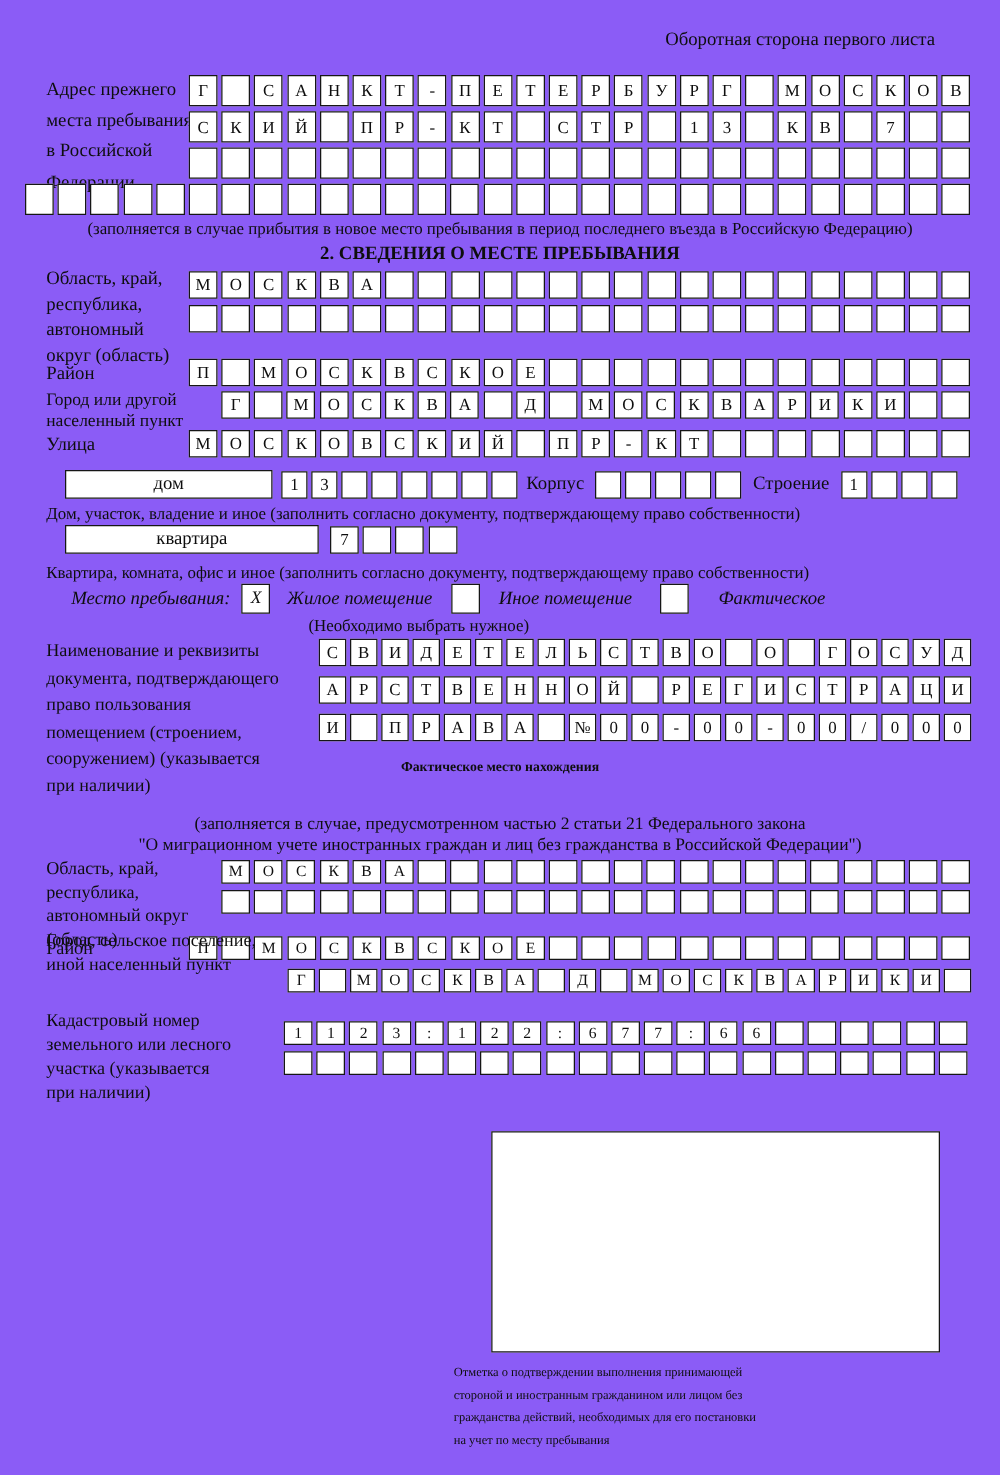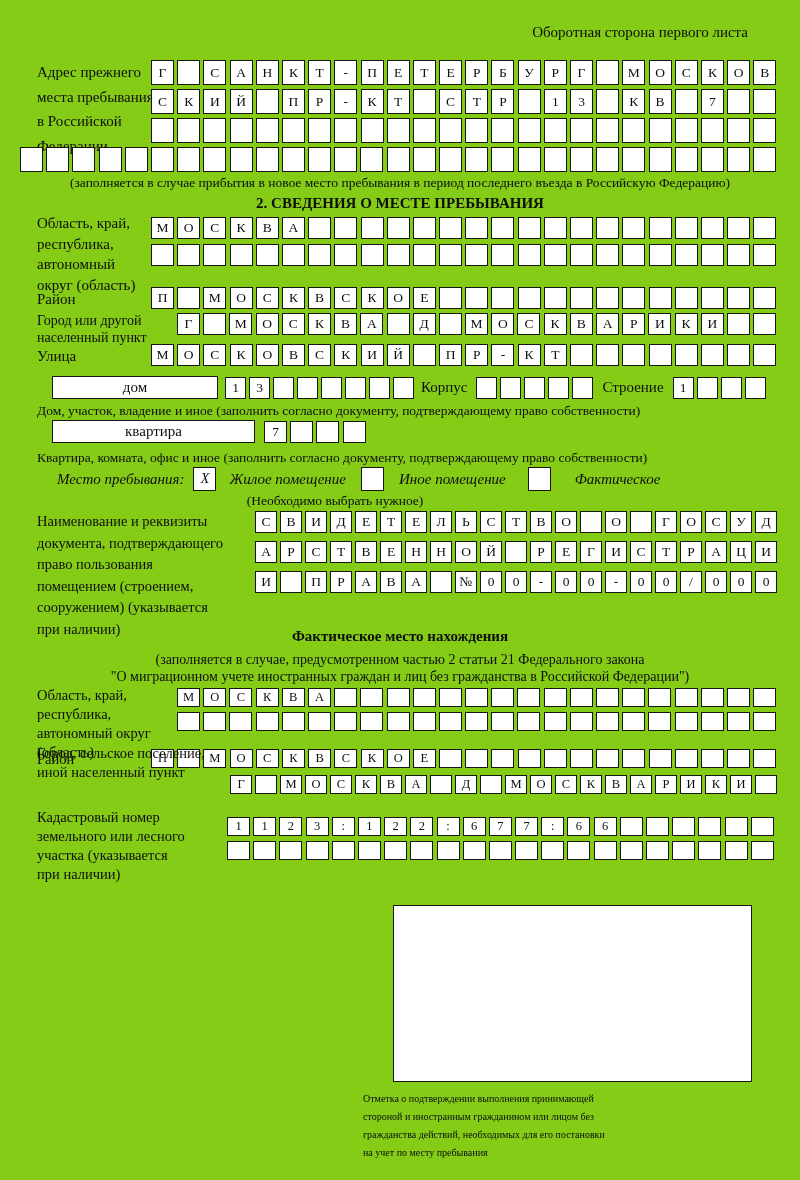--- a/index.html
+++ b/index.html
@@ -4,7 +4,7 @@
 <style>
   html,body { margin:0; padding:0; background:#fff; }
   .page {
-    position:relative; width:800px; height:1180px; background:#84cc16;
+    position:relative; width:800px; height:1180px; background:#8b5cf6;
     font-family:"Liberation Serif", serif; color:#0e0e0e; overflow:hidden;
   }
   .abs { position:absolute; }

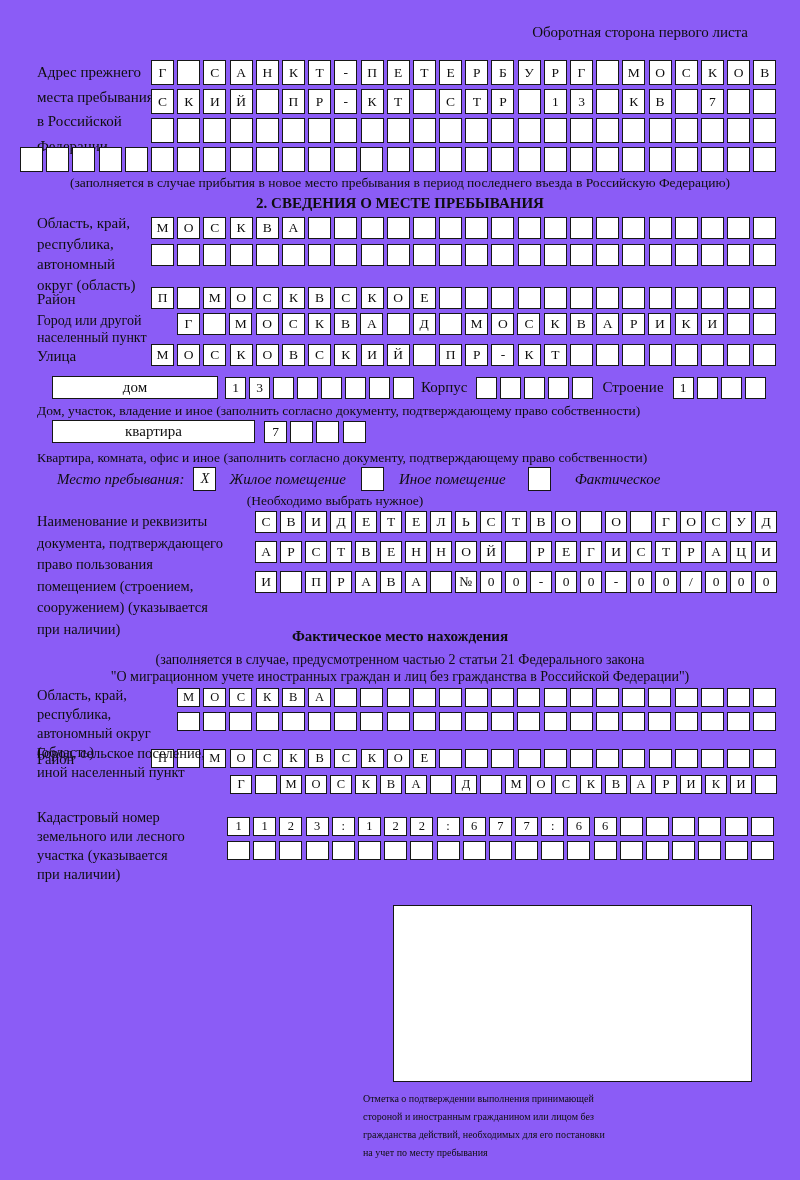--- a/index.html
+++ b/index.html
@@ -432,7 +432,7 @@
       <div class="cell">0</div>
     </div>
 
-  <div class="abs center title" style="top:628px; font-size:15px;">Фактическое место нахождения</div>
+  <div class="abs center title" style="top:608px; font-size:11px;">Фактическое место нахождения</div>
   <div class="abs center" style="top:652px; font-size:14px;">(заполняется в случае, предусмотренном частью 2 статьи 21 Федерального закона</div>
   <div class="abs center" style="top:669px; font-size:14px;">"О миграционном учете иностранных граждан и лиц без гражданства в Российской Федерации")</div>
 

